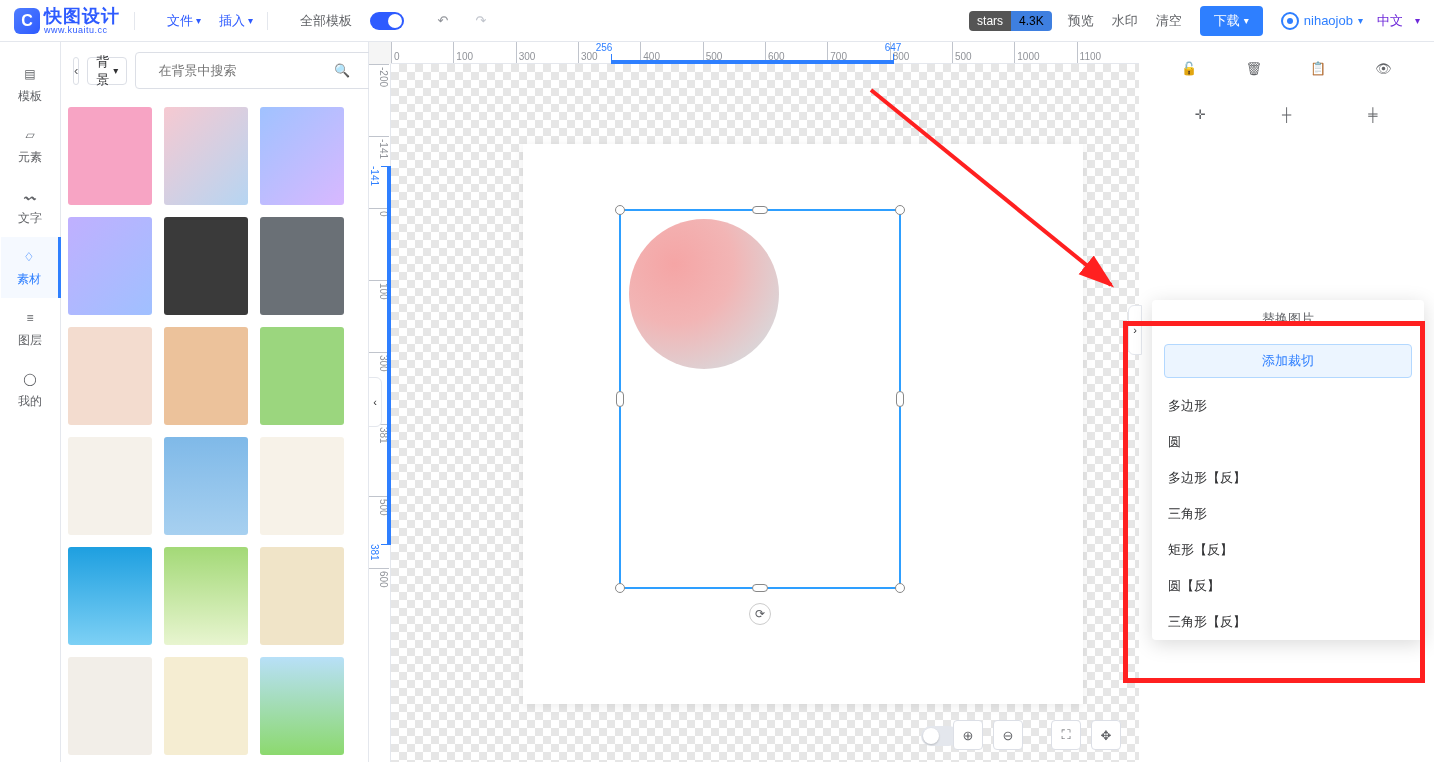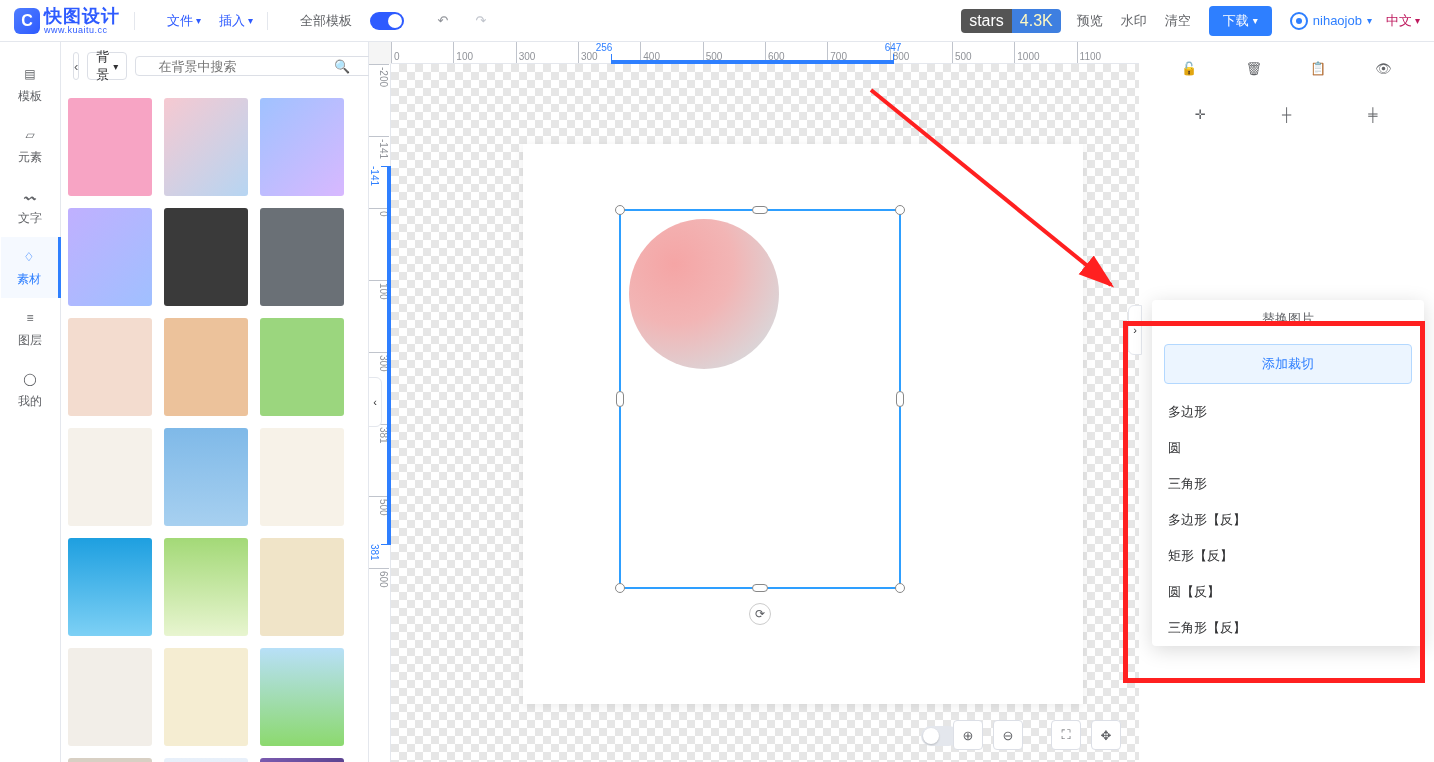--- a/index.html
+++ b/index.html
@@ -17,7 +17,7 @@
 .toggle::after{content:"";position:absolute;width:14px;height:14px;border-radius:50%;background:#fff;top:2px;right:2px}
 .top-icon{width:22px;height:22px;display:flex;align-items:center;justify-content:center;color:#909399;margin-left:16px;cursor:pointer}
 .spacer{flex:1}
-.stars-badge{display:flex;border-radius:4px;overflow:hidden;font-size:16px;margin-right:16px}
+.stars-badge{display:flex;border-radius:4px;overflow:hidden;font-size:12px;margin-right:16px}
 .stars-badge span:first-child{background:#555;color:#fff;padding:3px 8px}
 .stars-badge span:last-child{background:#3e7fe0;color:#fef9c3;padding:3px 8px}
 .right-link{margin-right:18px;color:#606266;cursor:pointer}

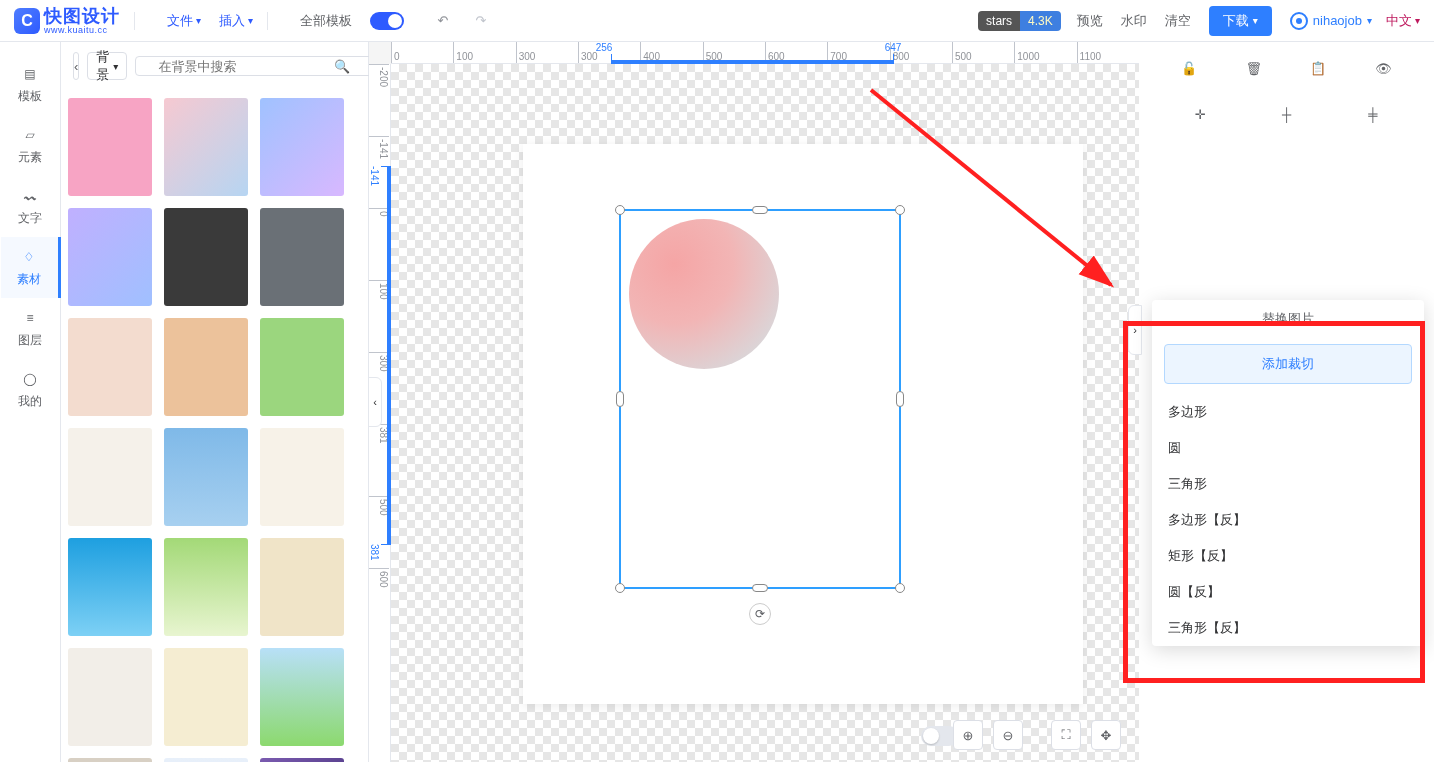--- a/index.html
+++ b/index.html
@@ -19,7 +19,7 @@
 .spacer{flex:1}
 .stars-badge{display:flex;border-radius:4px;overflow:hidden;font-size:12px;margin-right:16px}
 .stars-badge span:first-child{background:#555;color:#fff;padding:3px 8px}
-.stars-badge span:last-child{background:#3e7fe0;color:#fef9c3;padding:3px 8px}
+.stars-badge span:last-child{background:#3e7fe0;color:#000000;padding:3px 8px}
 .right-link{margin-right:18px;color:#606266;cursor:pointer}
 .dl-btn{background:#2e7fff;color:#fff;border-radius:4px;padding:6px 14px;margin-right:18px;display:flex;align-items:center;gap:4px;cursor:pointer}
 .user{display:flex;align-items:center;color:#2e7fff;gap:5px;margin-right:14px;cursor:pointer}

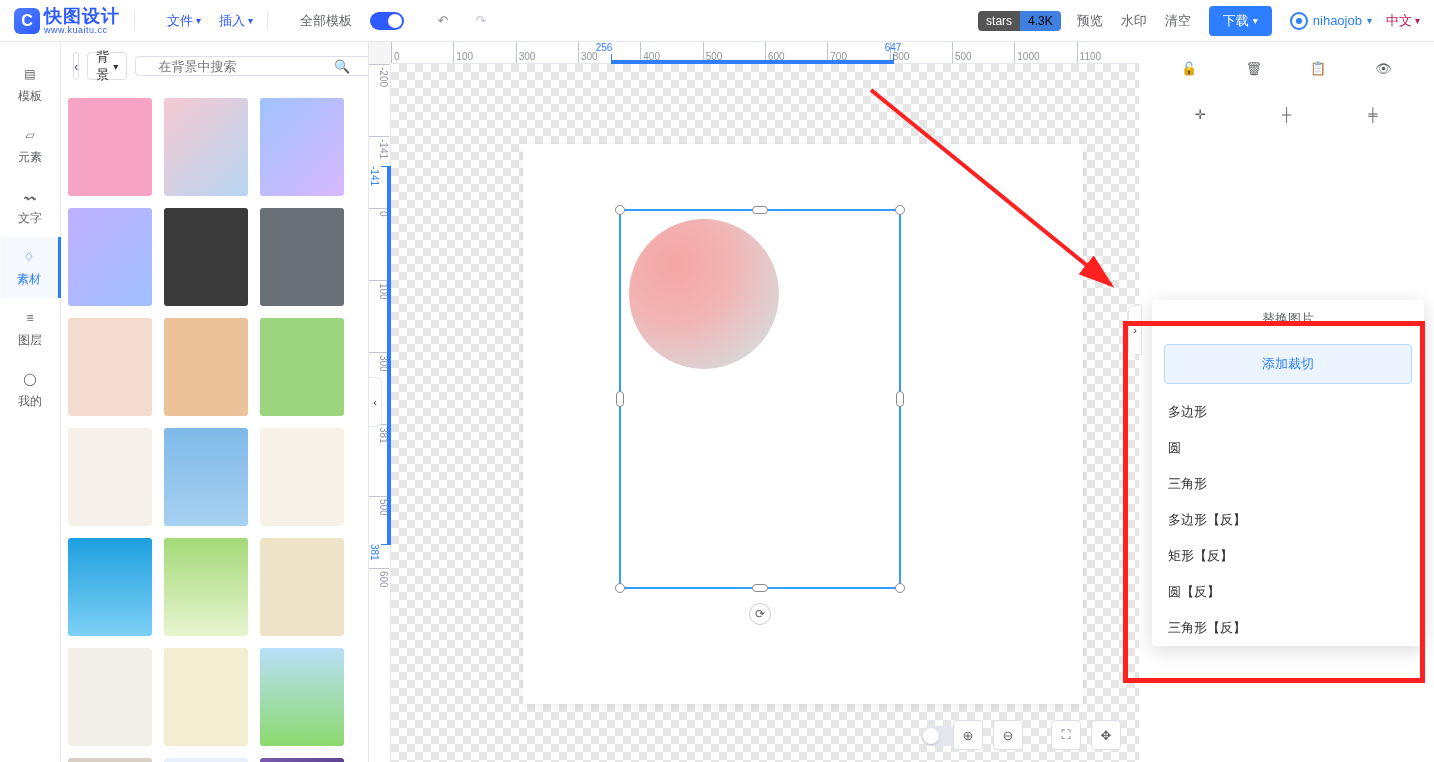--- a/index.html
+++ b/index.html
@@ -25,7 +25,7 @@
 .user{display:flex;align-items:center;color:#2e7fff;gap:5px;margin-right:14px;cursor:pointer}
 .user-icon{width:18px;height:18px;border:2px solid #2e7fff;border-radius:50%;display:flex;align-items:center;justify-content:center}
 .user-icon::before{content:"";width:6px;height:6px;border-radius:50%;background:#2e7fff}
-.lang{display:flex;align-items:center;gap:3px;color:#be185d;cursor:pointer}
+.lang{display:flex;align-items:center;gap:12px;color:#6d28d9;cursor:pointer}
 
 .main{display:flex;height:720px}
 .rail{width:61px;border-right:1px solid #e4e7ed;display:flex;flex-direction:column;align-items:center;padding-top:12px}

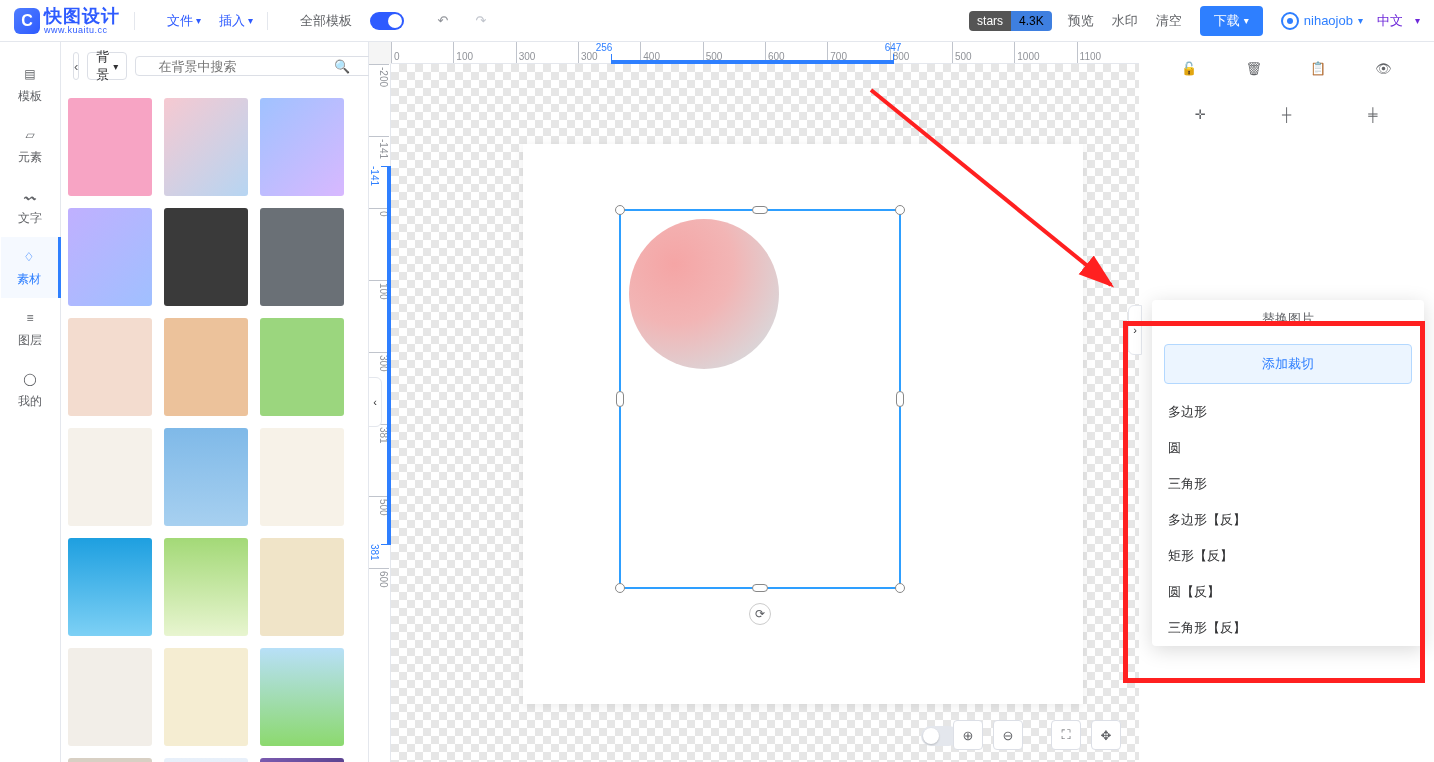--- a/index.html
+++ b/index.html
@@ -37,7 +37,7 @@
 .side-head{display:flex;align-items:center;padding:10px 12px;gap:8px}
 .back-btn{width:28px;height:28px;border:1px solid #dcdfe6;border-radius:4px;display:flex;align-items:center;justify-content:center;cursor:pointer;color:#606266}
 .bg-sel{height:28px;border:1px solid #dcdfe6;border-radius:4px;display:flex;align-items:center;padding:0 8px;gap:4px;cursor:pointer;font-size:13px}
-.search-box{flex:1;height:20px;border:1px solid #dcdfe6;border-radius:4px;display:flex;align-items:center;padding:0 22px;color:#c0c4cc}
+.search-box{flex:1;height:37px;border:1px solid #dcdfe6;border-radius:4px;display:flex;align-items:center;padding:0 22px;color:#c0c4cc}
 .search-box input{flex:1;border:none;outline:none;font-size:13px}
 .thumbs{flex:1;overflow-y:auto;padding:8px 7px}
 .thumb-row{display:flex;gap:12px;margin-bottom:12px}

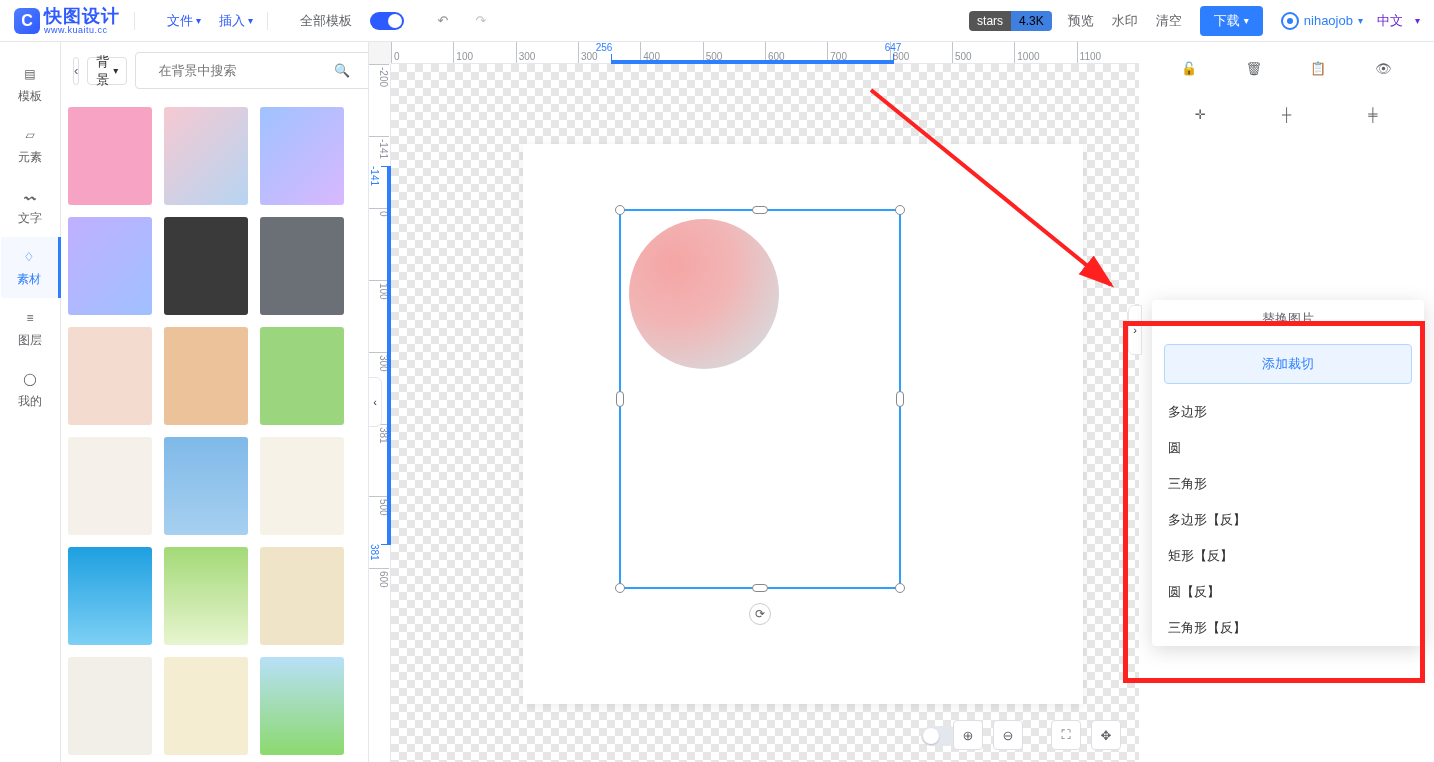--- a/index.html
+++ b/index.html
@@ -95,7 +95,7 @@
 
 .crop-panel{position:absolute;top:300px;right:10px;width:272px;background:#fff;box-shadow:0 4px 20px rgba(0,0,0,.15);border-radius:4px;z-index:10}
 .crop-header{text-align:center;padding:10px 0;color:#606266;font-size:13px}
-.crop-add-btn{margin:6px 12px 10px;height:40px;border:1px solid #b3d8ff;color:#2e7fff;border-radius:4px;display:flex;align-items:center;justify-content:center;cursor:pointer;background:#ecf5ff}
+.crop-add-btn{margin:6px 12px 10px;height:34px;border:1px solid #b3d8ff;color:#2e7fff;border-radius:4px;display:flex;align-items:center;justify-content:center;cursor:pointer;background:#ecf5ff}
 .crop-item{padding:9px 16px;cursor:pointer;font-size:13px}
 .red-box{position:absolute;border:5px solid #ff2020;z-index:11;pointer-events:none}
 .arrow-svg{position:absolute;z-index:11;pointer-events:none}

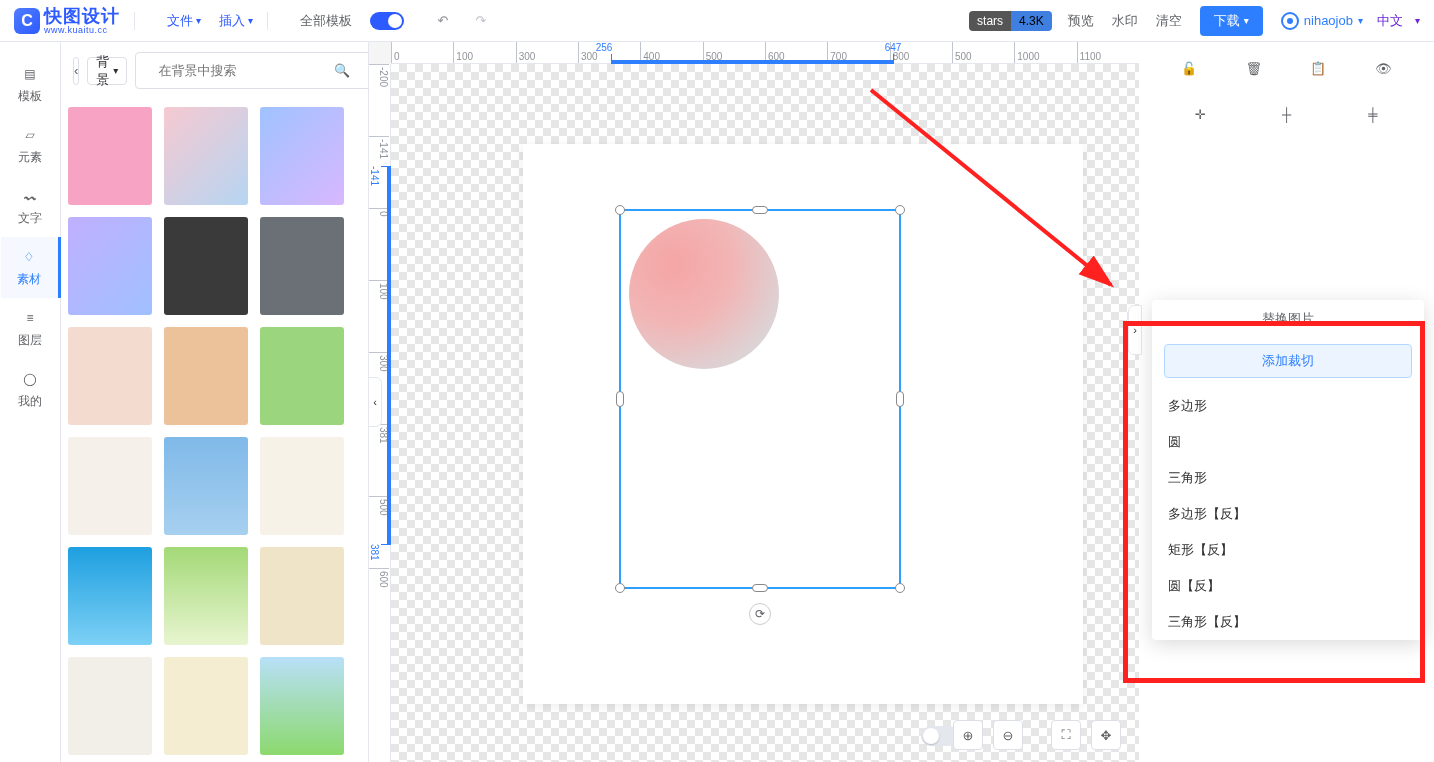--- a/index.html
+++ b/index.html
@@ -342,8 +342,8 @@
   <div id="crop-items">
       <div class="crop-item">多边形</div>
       <div class="crop-item">圆</div>
+      <div class="crop-item">多边形【反】</div>
       <div class="crop-item">三角形</div>
-      <div class="crop-item">多边形【反】</div>
       <div class="crop-item">矩形【反】</div>
       <div class="crop-item">圆【反】</div>
       <div class="crop-item">三角形【反】</div>

